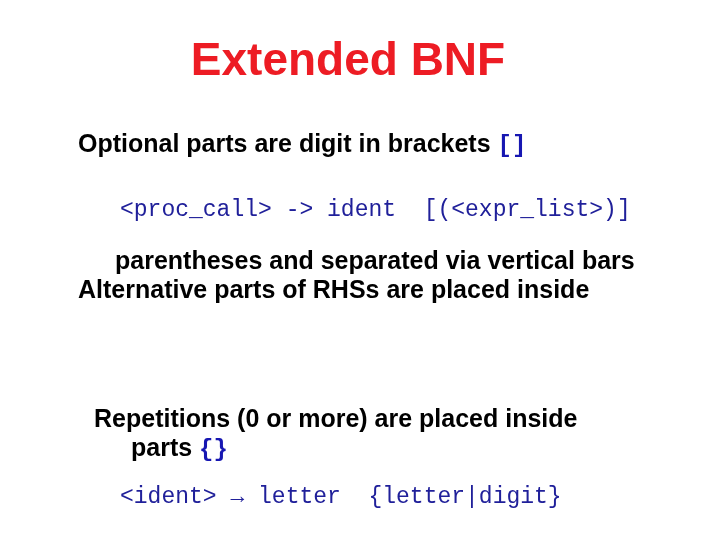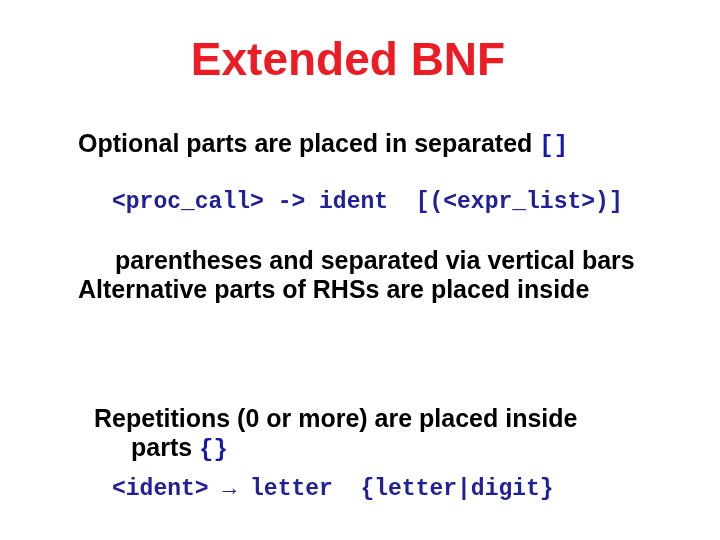--- a/index.html
+++ b/index.html
@@ -76,7 +76,7 @@
   <h1 class="title">Extended BNF</h1>
 
   <p class="bullet pos-bullet-1">
-    <span class="line"><span>Optional parts are placed in separated </span><span class="inline-code">[]</span></span>
+    <span class="line"><span>Optional parts are digit in brackets </span><span class="inline-code">[]</span></span>
   </p>
 
   <p class="codeline pos-code-1">&lt;proc_call&gt; -&gt; ident  [(&lt;expr_list&gt;)]</p>

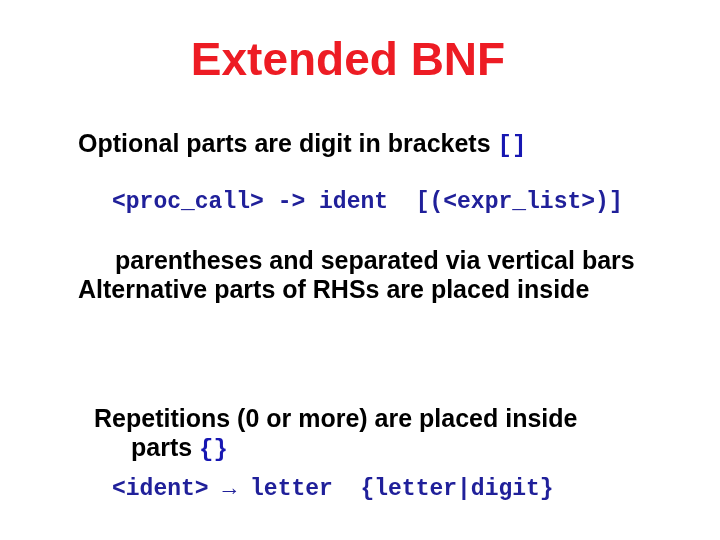--- a/index.html
+++ b/index.html
@@ -46,9 +46,9 @@
   .codeline {
     position: absolute;
     left: 112px;
-    margin: 0;
+    margin: 8px;
     font-family: "Liberation Mono", monospace;
-    font-weight: bold;
+    font-weight: normal;
     font-size: 23px;
     line-height: 27px;
     color: var(--slide-code, #20209a);

